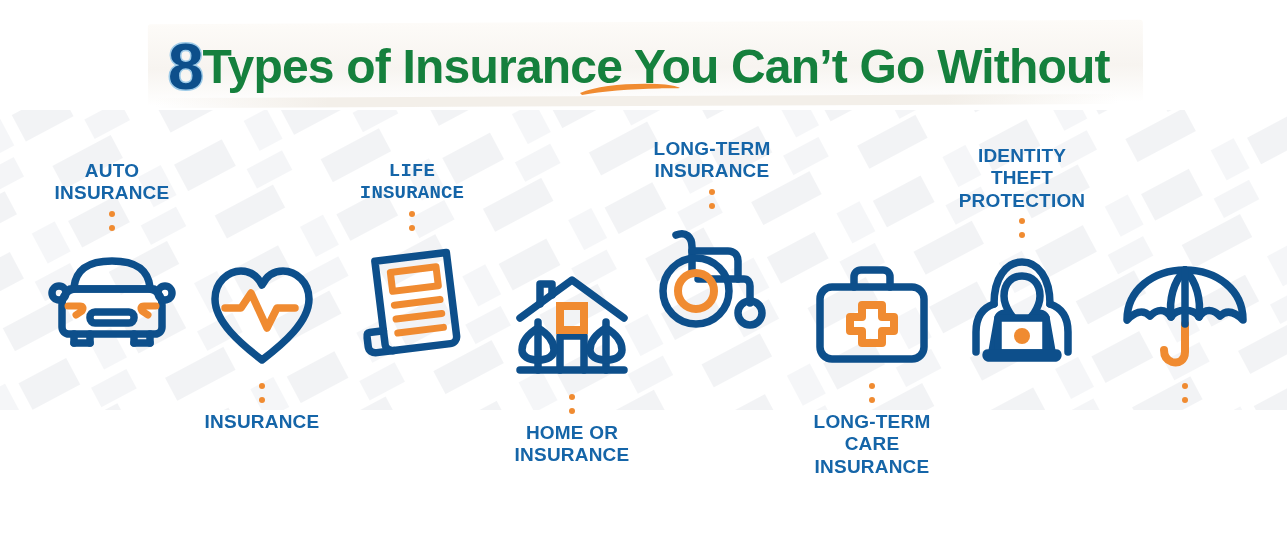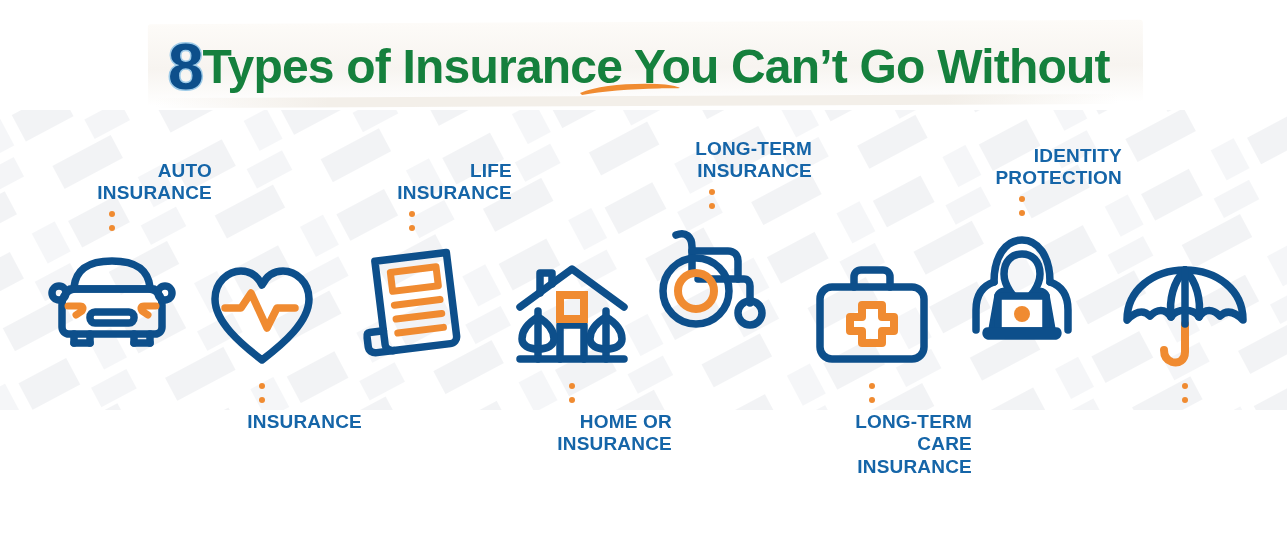--- a/index.html
+++ b/index.html
@@ -92,7 +92,7 @@
   .item {
     position: absolute;
     width: 200px;
-    text-align: right;
+    text-align: center;
   }
   .label {
     color: #1565a8;

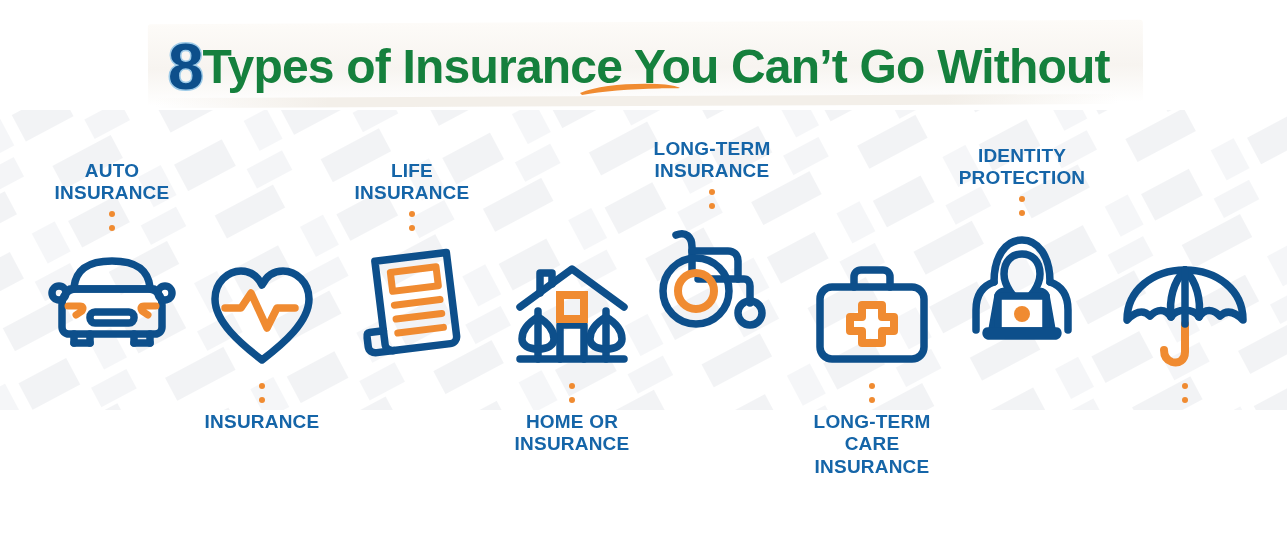--- a/index.html
+++ b/index.html
@@ -187,7 +187,7 @@
     </div>
   </div>
 
-  <div class="item" style="left:312px; top:160px;">
+  <div class="item" style="left:312px; top:160px;font-family:Liberation Mono, monospace;">
     <div class="label">
       <div>LIFE</div>
       <div>INSURANCE</div>

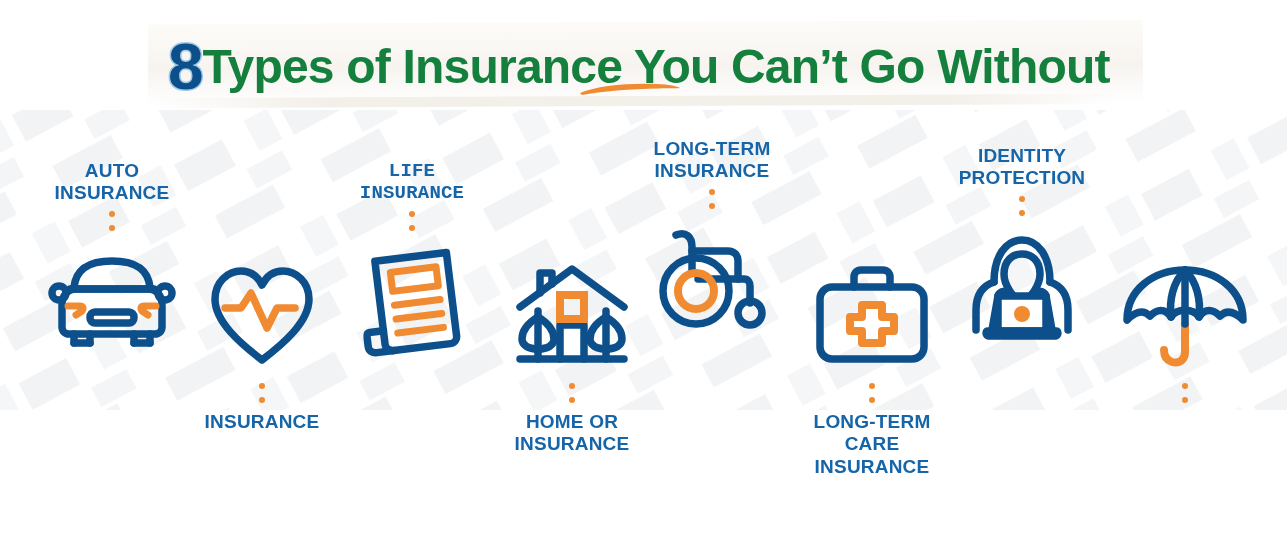--- a/index.html
+++ b/index.html
@@ -240,6 +240,7 @@
   <div class="item" style="left:922px; top:145px;">
     <div class="label">
       <div>IDENTITY</div>
+      <div>THEFT</div>
       <div>PROTECTION</div>
     </div>
     <div class="dots" style="height:36px;">

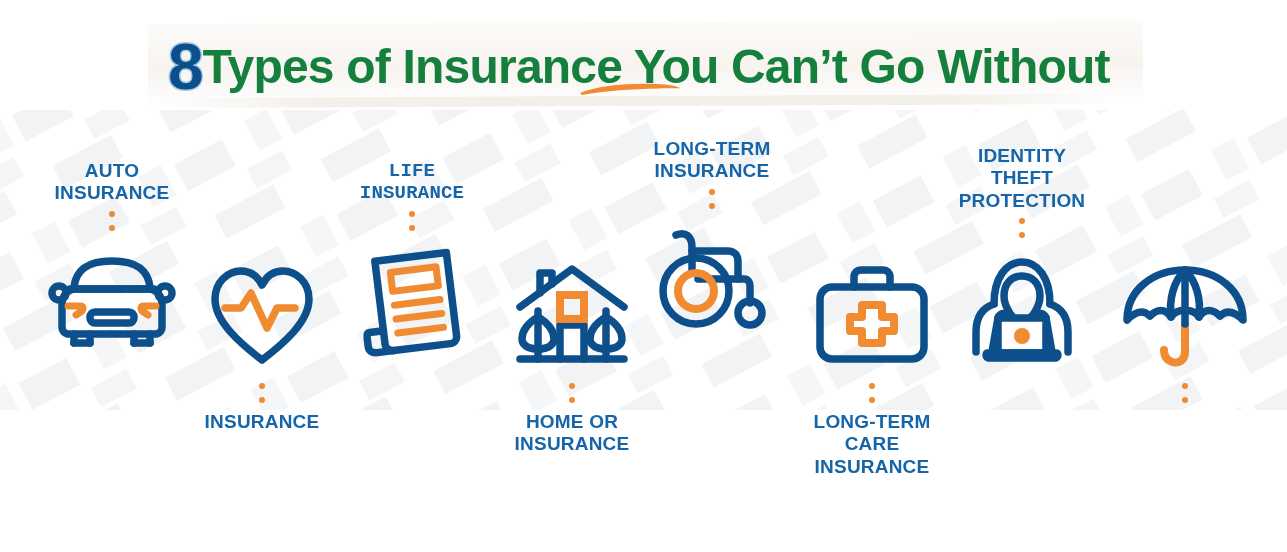--- a/index.html
+++ b/index.html
@@ -282,7 +282,7 @@
     </div>
   </div>
 
-  <div class="item" style="left:472px; top:255px;">
+  <div class="item" style="left:472px; top:266px;">
     <div class="icon-box">
       <svg width="124" height="112" viewBox="0 0 124 112">
         <g fill="none" stroke="#0d4f8b" stroke-width="7.5" stroke-linecap="round" stroke-linejoin="round">

